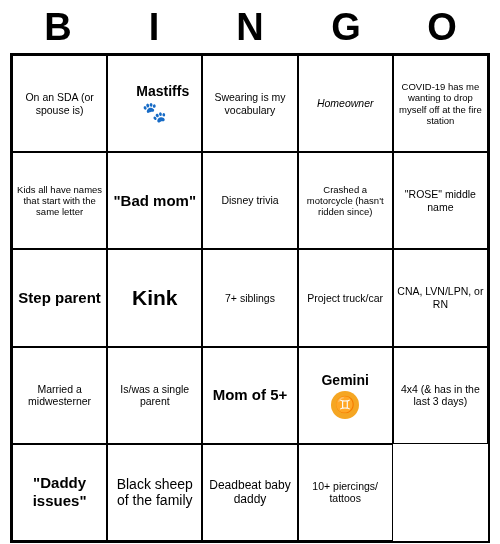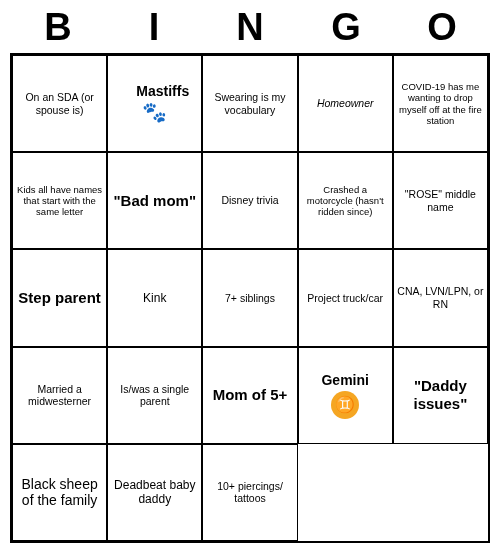--- a/index.html
+++ b/index.html
@@ -118,7 +118,7 @@
       <span class="cell-text" style="font-size: 15px; font-weight: bold;">Step parent</span>
     </div>
     <div class="bingo-cell" style="font-size: 15px; font-weight: bold;">
-      <span class="cell-text" style="font-size: 12px; font-weight: normal;">Kink</span>
+      <span class="cell-text" style="font-size: 21px; font-weight: bold;">Kink</span>
     </div>
     <div class="bingo-cell">
       <span style="font-size: 10.5px;">7+ siblings</span>

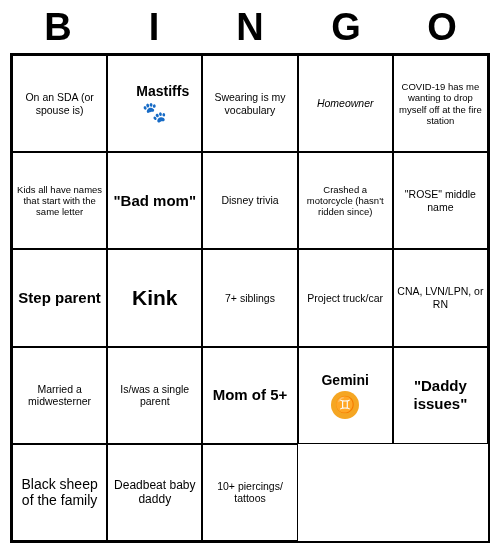--- a/index.html
+++ b/index.html
@@ -142,6 +142,9 @@
       <span style="font-size: 14px; font-weight: bold;">Gemini</span>
       <span class="gemini-icon">♊</span>
     </div>
+    <div class="bingo-cell">
+      <span style="font-size: 10.5px;">4x4 (&amp; has in the last 3 days)</span>
+    </div>
     <div class="bingo-cell" style="font-size: 15px; font-weight: bold;">
       <span class="cell-text" style="font-size: 15px; font-weight: bold;">"Daddy issues"</span>
     </div>

